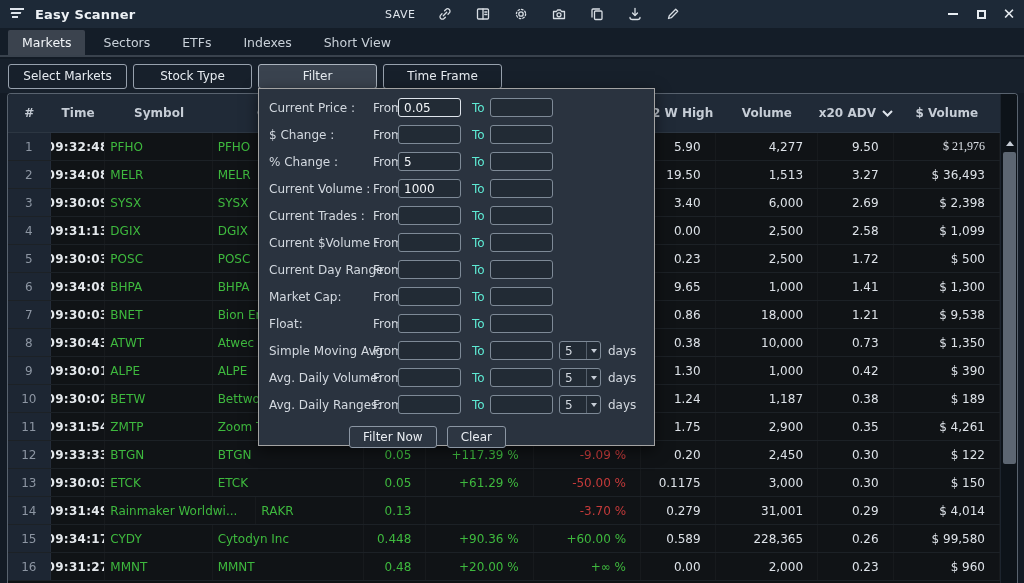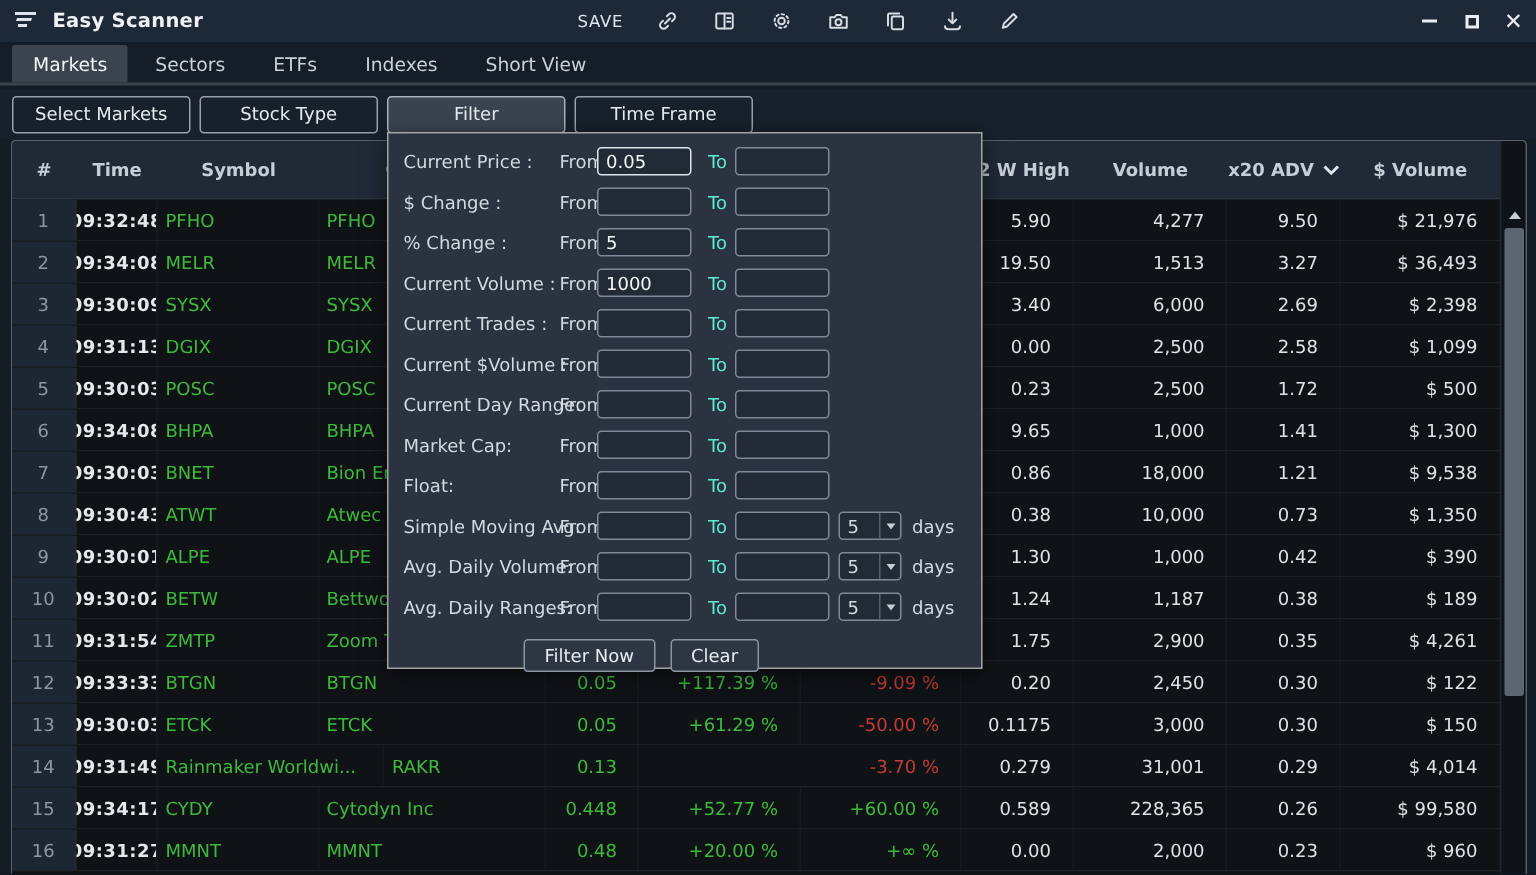--- a/index.html
+++ b/index.html
@@ -234,7 +234,7 @@
         <div class="cell c-right" style="width: 75px;">5.90</div>
         <div class="cell c-right" style="width: 103px;">4,277</div>
         <div class="cell c-right" style="width: 76px;">9.50</div>
-        <div class="cell c-right" style="width: 107px;">$ 21,976</div>
+        <div class="cell c-right" style="width: 107px; font-family: Liberation Serif, serif;">$ 21,976</div>
       </div>
       <div class="row">
         <div class="cell c-num" style="width: 43px;">2</div>

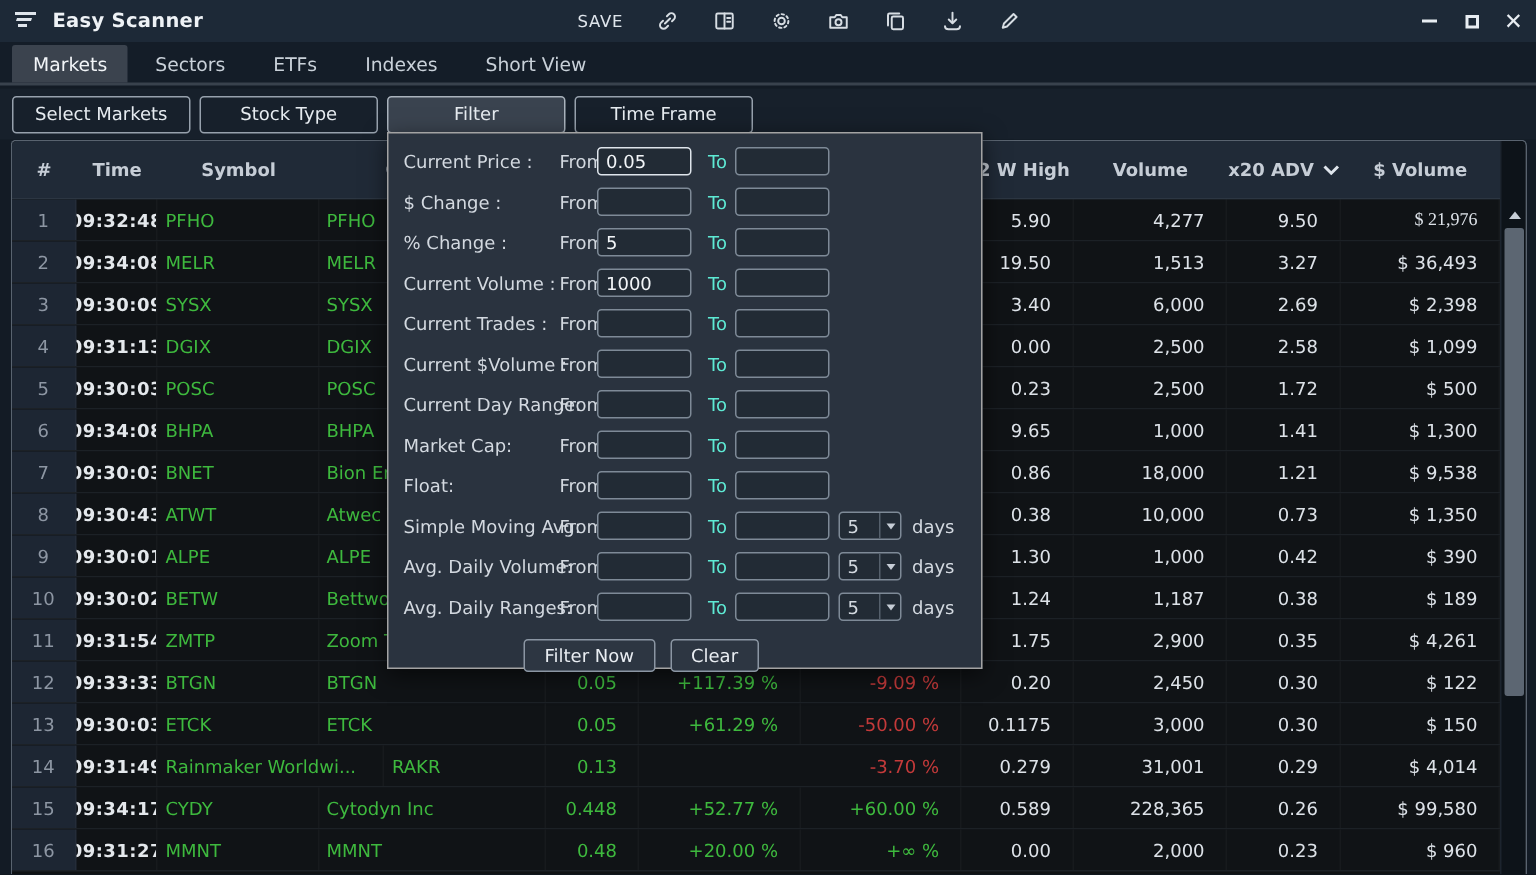--- a/index.html
+++ b/index.html
@@ -411,7 +411,7 @@
         <div class="cell c-left green" style="width: 108px;">CYDY</div>
         <div class="cell c-left green" style="width: 152px;">Cytodyn Inc</div>
         <div class="cell c-right green" style="width: 63px;">0.448</div>
-        <div class="cell c-right green" style="width: 108px;">+52.77 %</div>
+        <div class="cell c-right green" style="width: 108px;">+90.36 %</div>
         <div class="cell c-right green" style="width: 108px;">+60.00 %</div>
         <div class="cell c-right" style="width: 75px;">0.589</div>
         <div class="cell c-right" style="width: 103px;">228,365</div>

